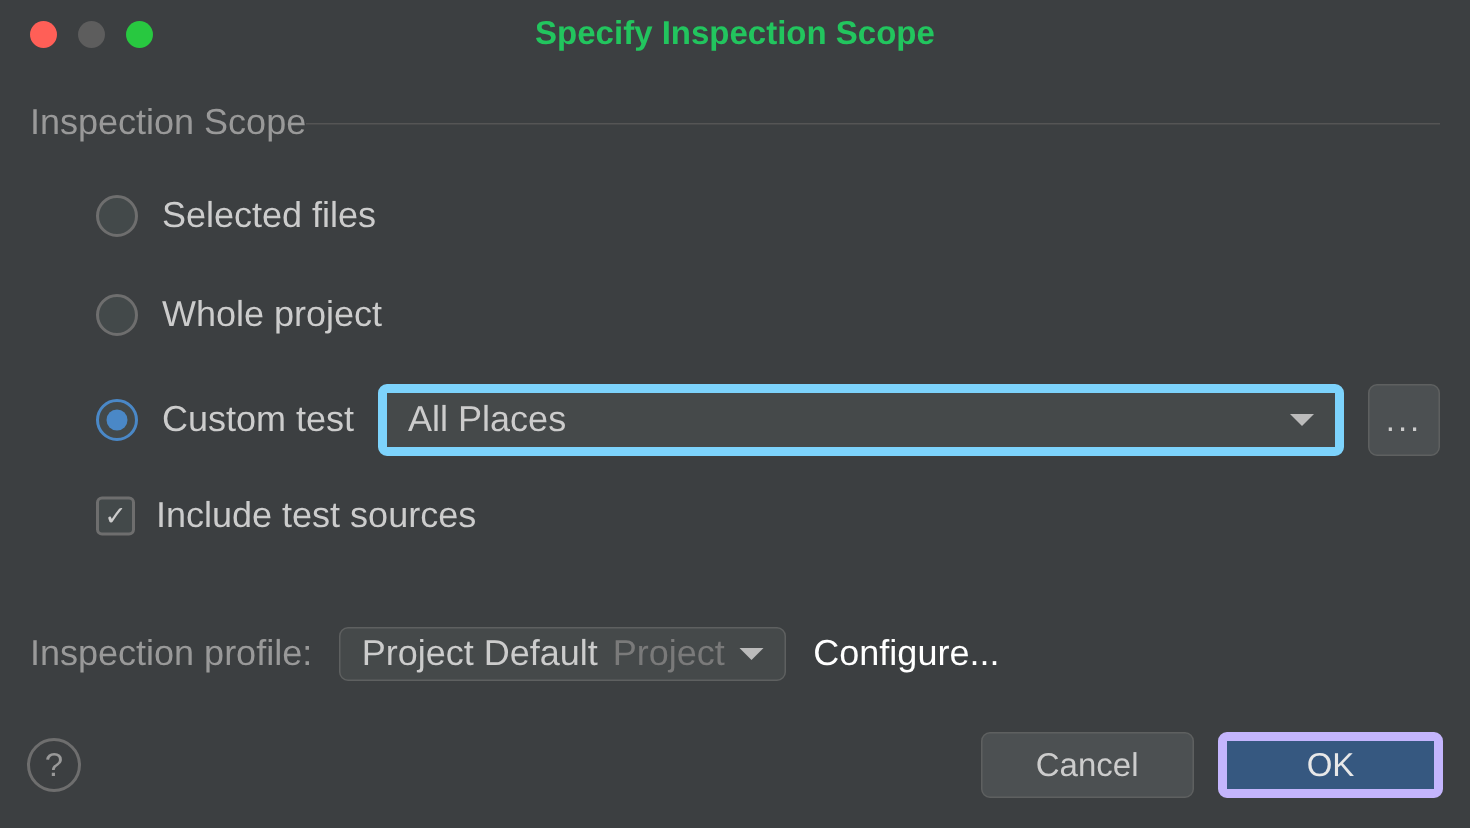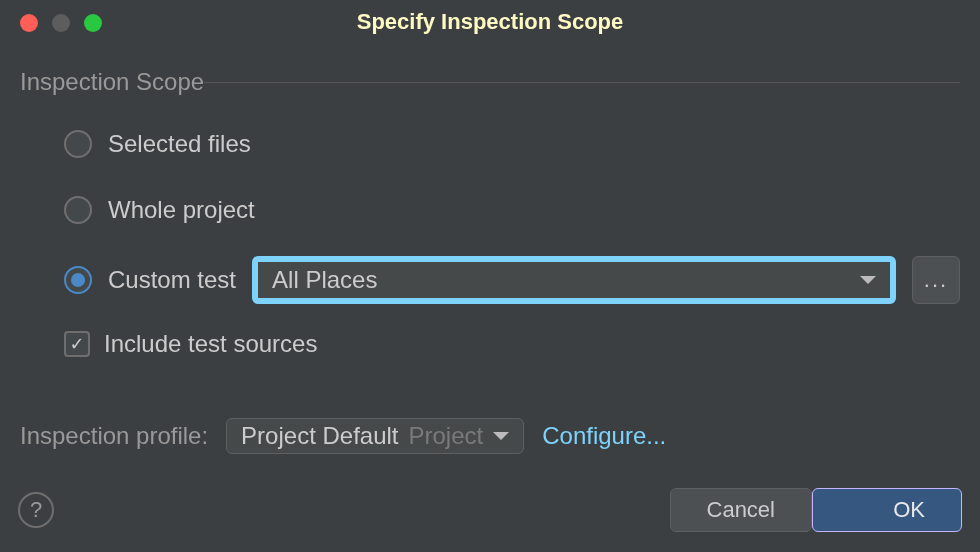--- a/index.html
+++ b/index.html
@@ -42,7 +42,7 @@
       text-align: center;
       font-size: 22px;
       font-weight: 600;
-      color: #fef9c3;
+      color: #22c55e;
     }
     .content {
       padding: 24px 20px 0 20px;

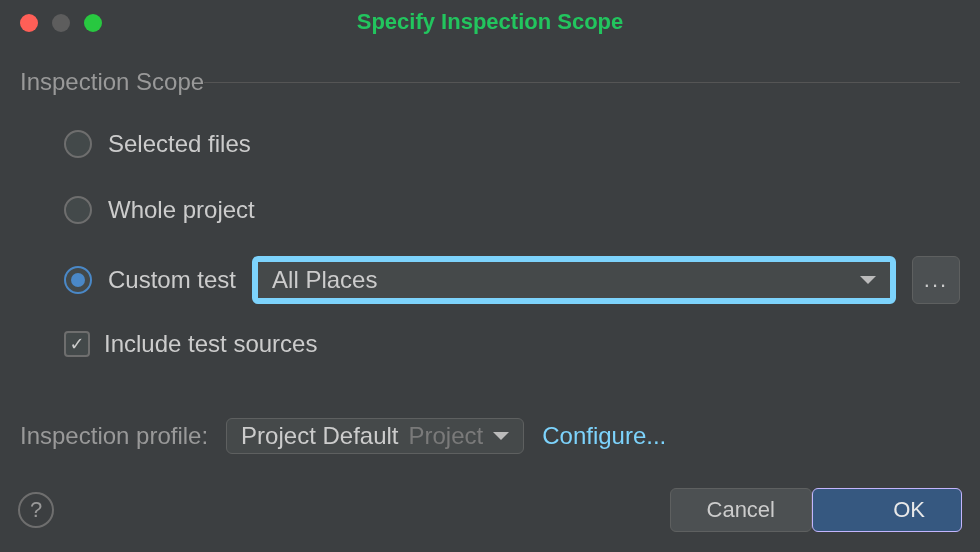--- a/index.html
+++ b/index.html
@@ -182,7 +182,7 @@
     }
     .configure-link {
       font-size: 24px;
-      color: #7dd3fc;
+      color: #ffffff;
     }
     .bottom-bar {
       position: absolute;

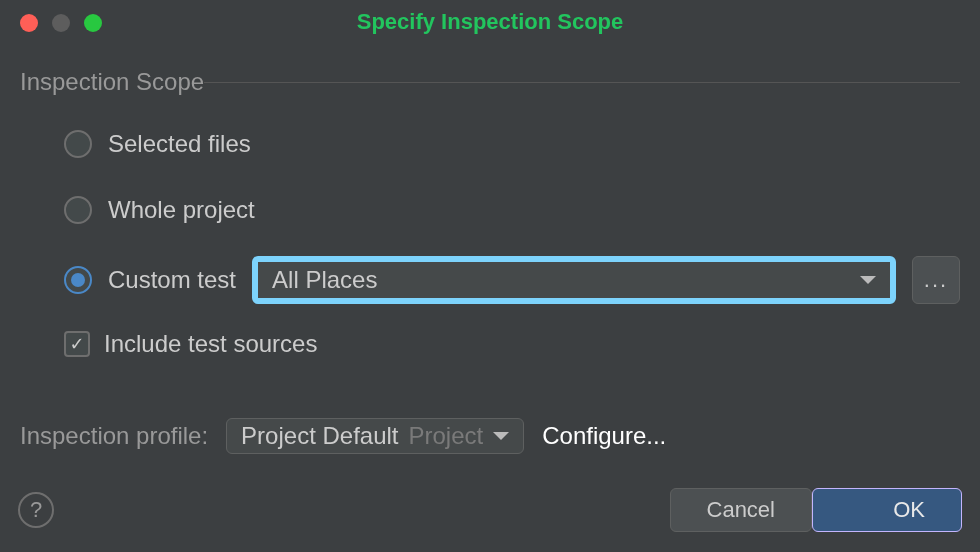--- a/index.html
+++ b/index.html
@@ -213,8 +213,8 @@
       padding: 0 36px;
       display: flex;
       align-items: center;
-      justify-content: flex-end;
-      margin-left: 0;
+      justify-content: center;
+      margin-left: 16px;
     }
     .btn-cancel {
       background: #4c5052;

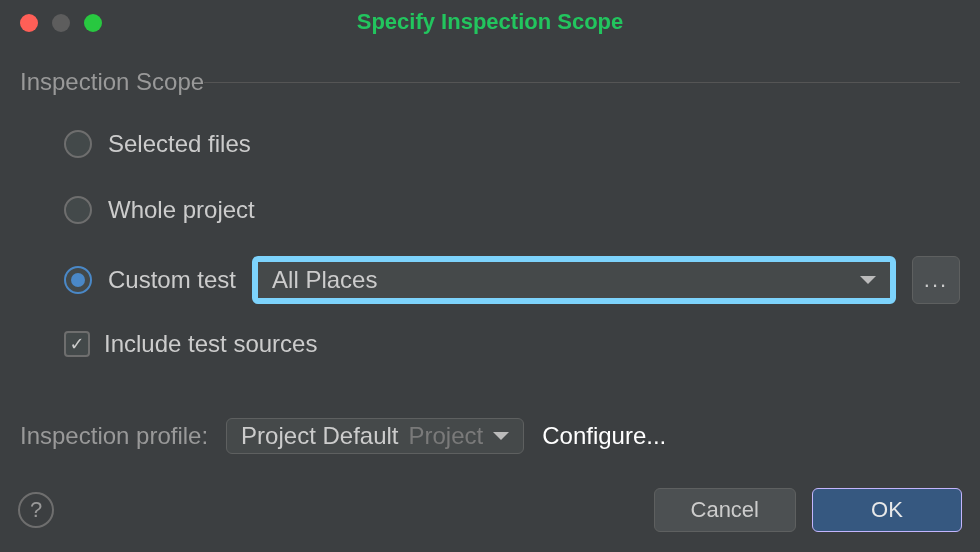--- a/index.html
+++ b/index.html
@@ -223,7 +223,7 @@
     }
     .btn-ok {
       background: #365880;
-      border: 1px solid #c4b5fd;
+      border: 6px solid #c4b5fd;
       color: #e8e8e8;
       min-width: 150px;
     }

